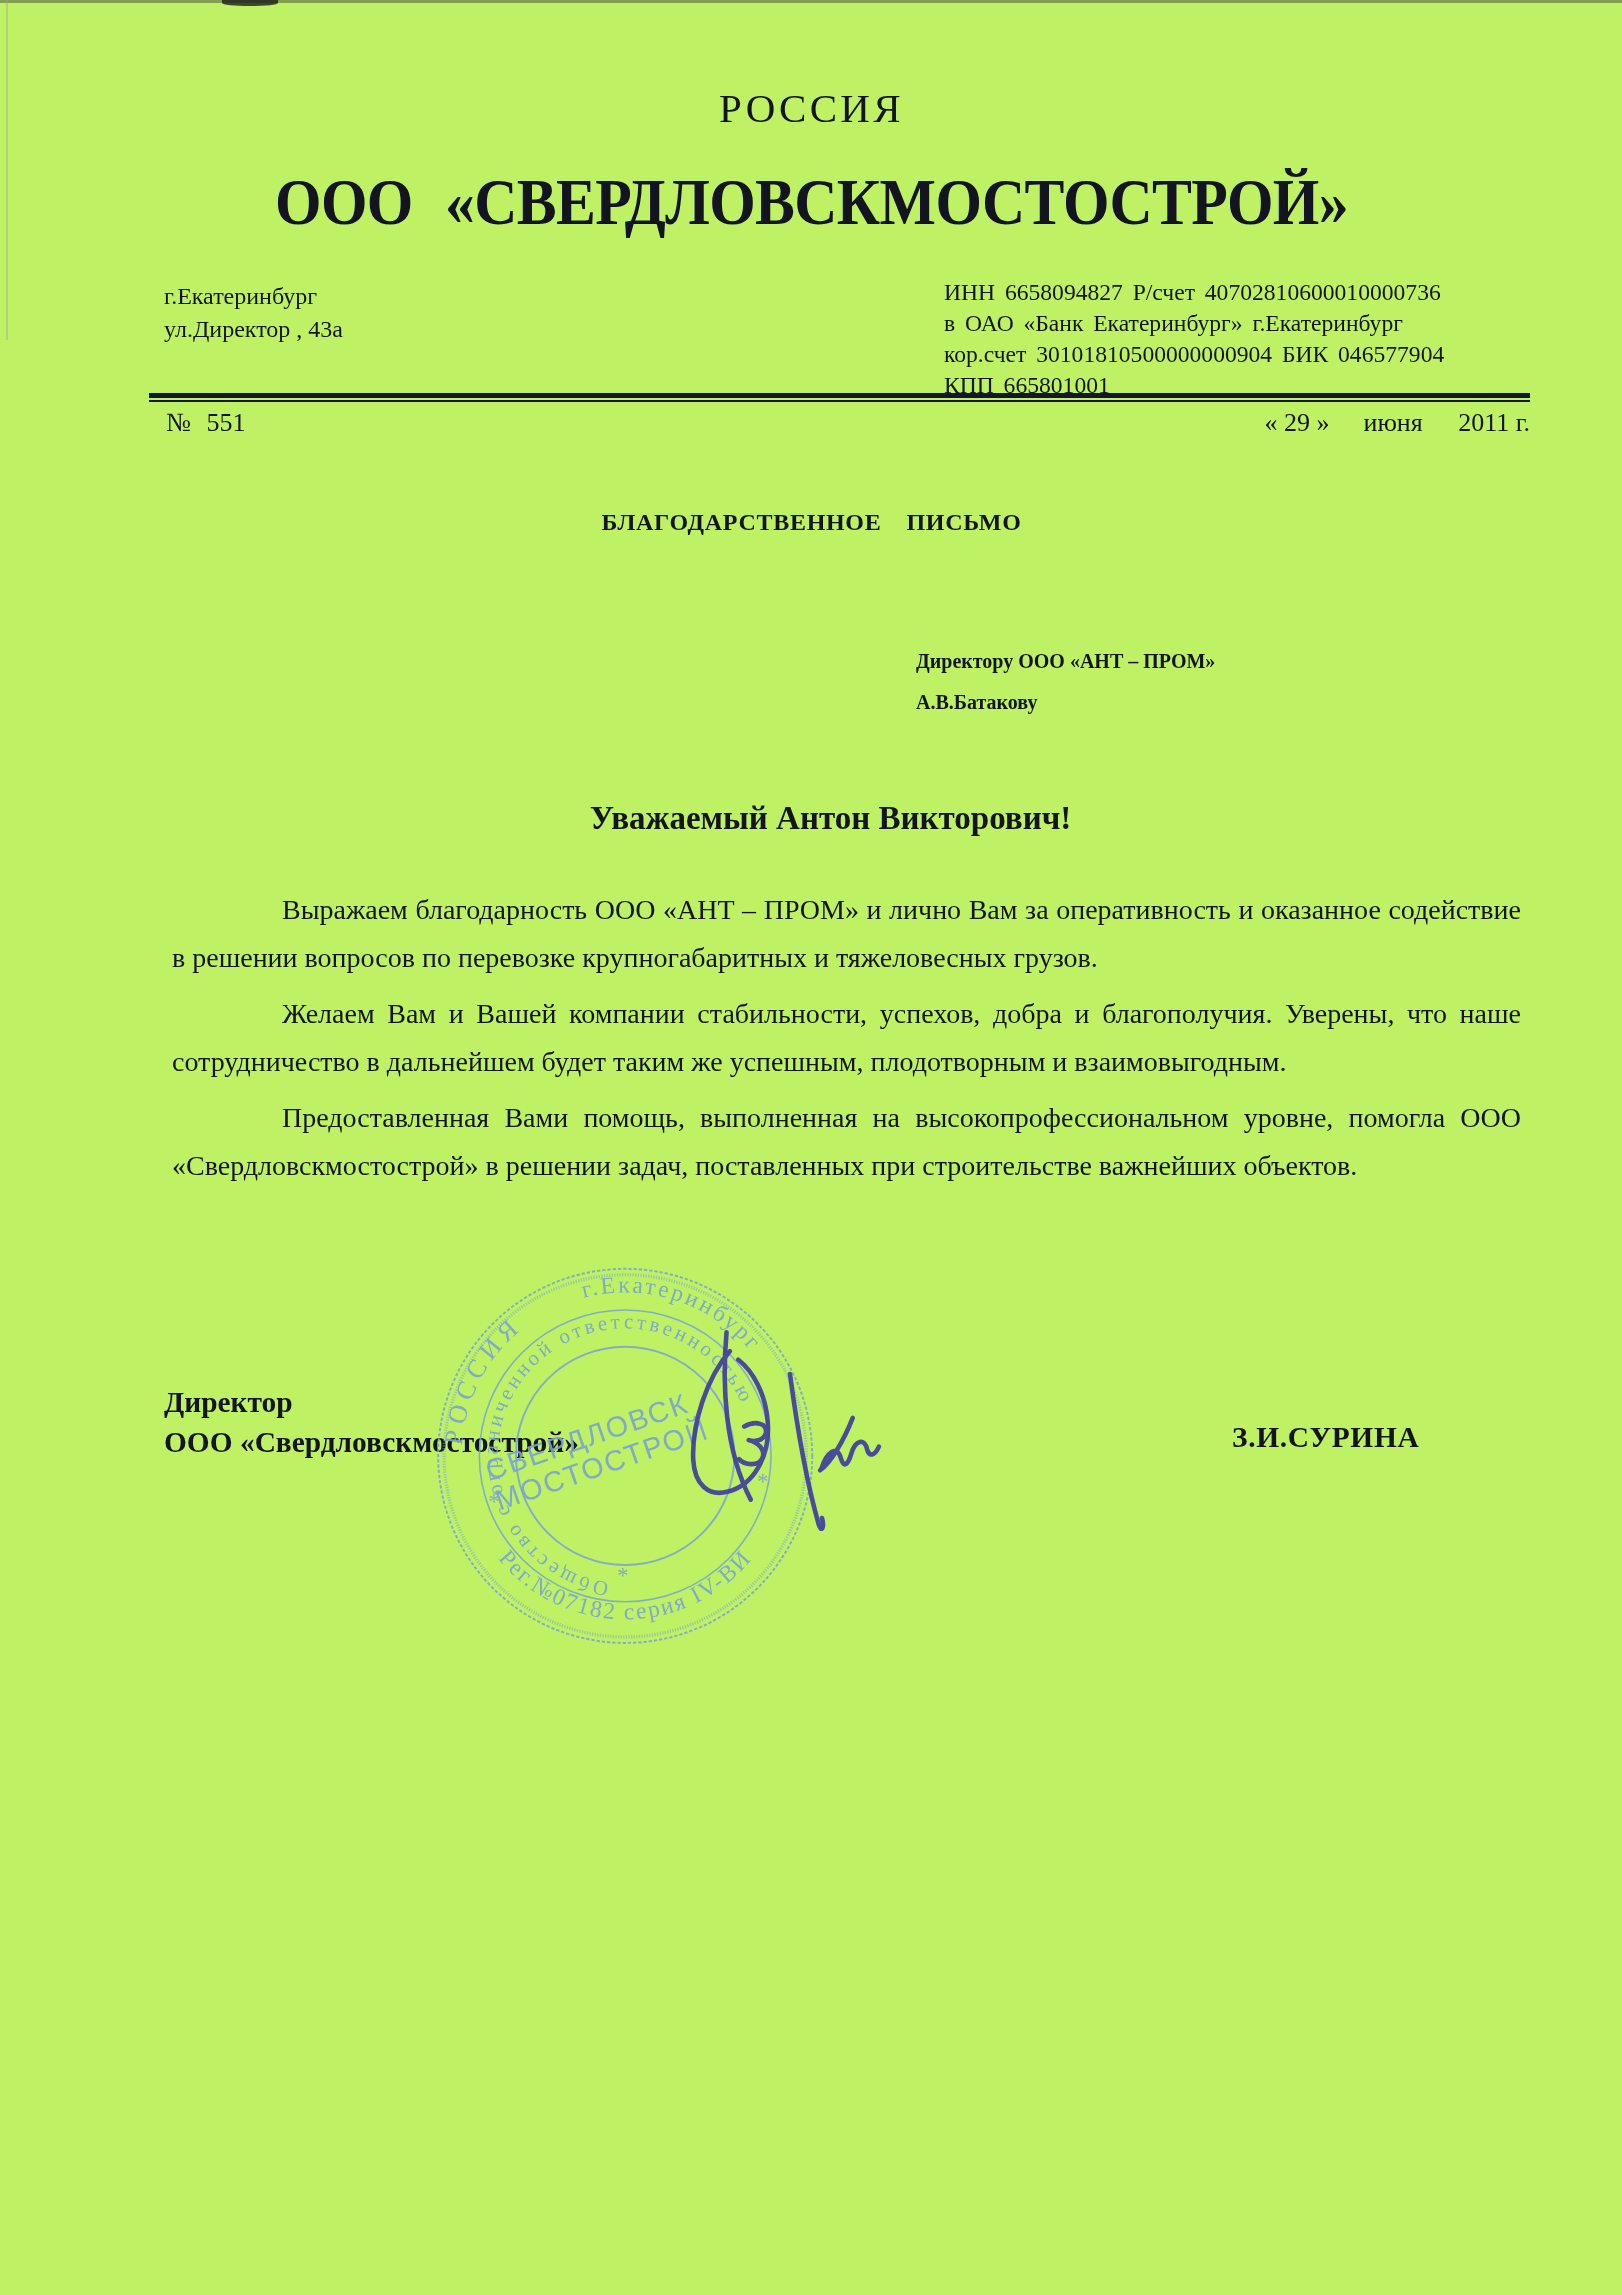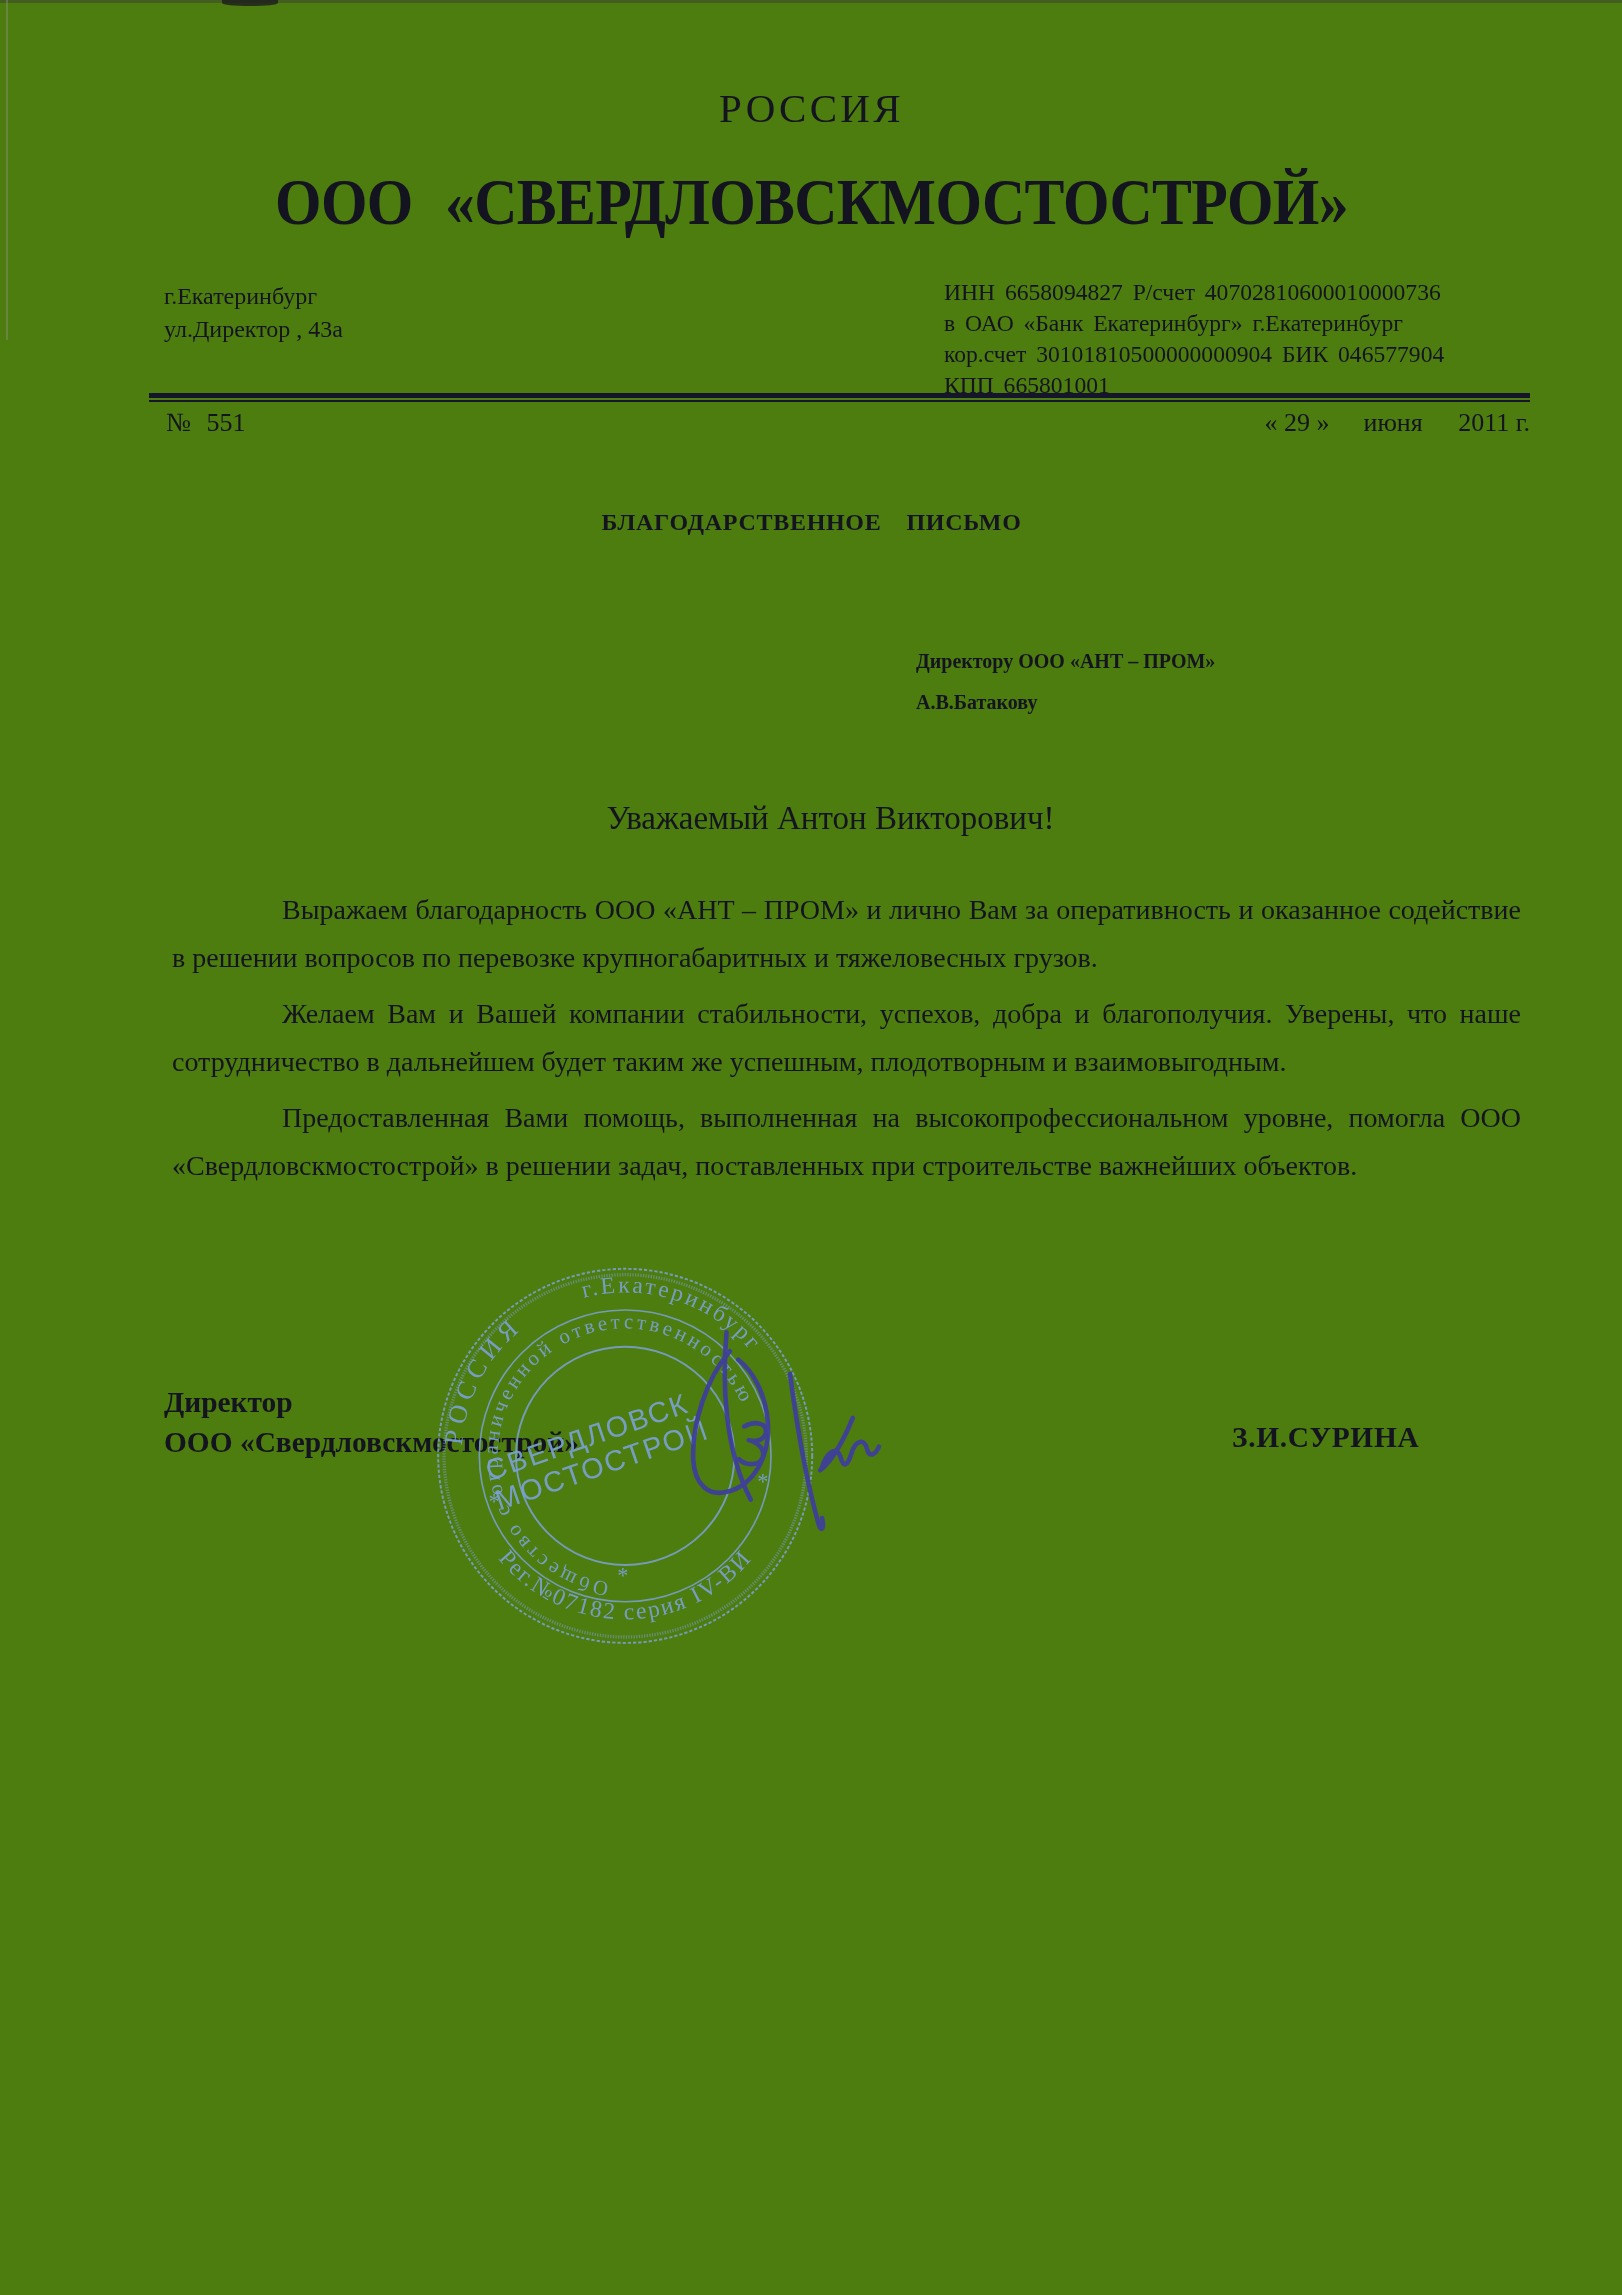--- a/index.html
+++ b/index.html
@@ -7,7 +7,7 @@
     position:relative;
     width:1623px;height:2295px;
     margin:0 auto;
-    background:#4d7c0f;
+    background:#bef264;
     overflow:hidden;
     font-family:"Liberation Serif","DejaVu Serif",serif;
     color:#141420;

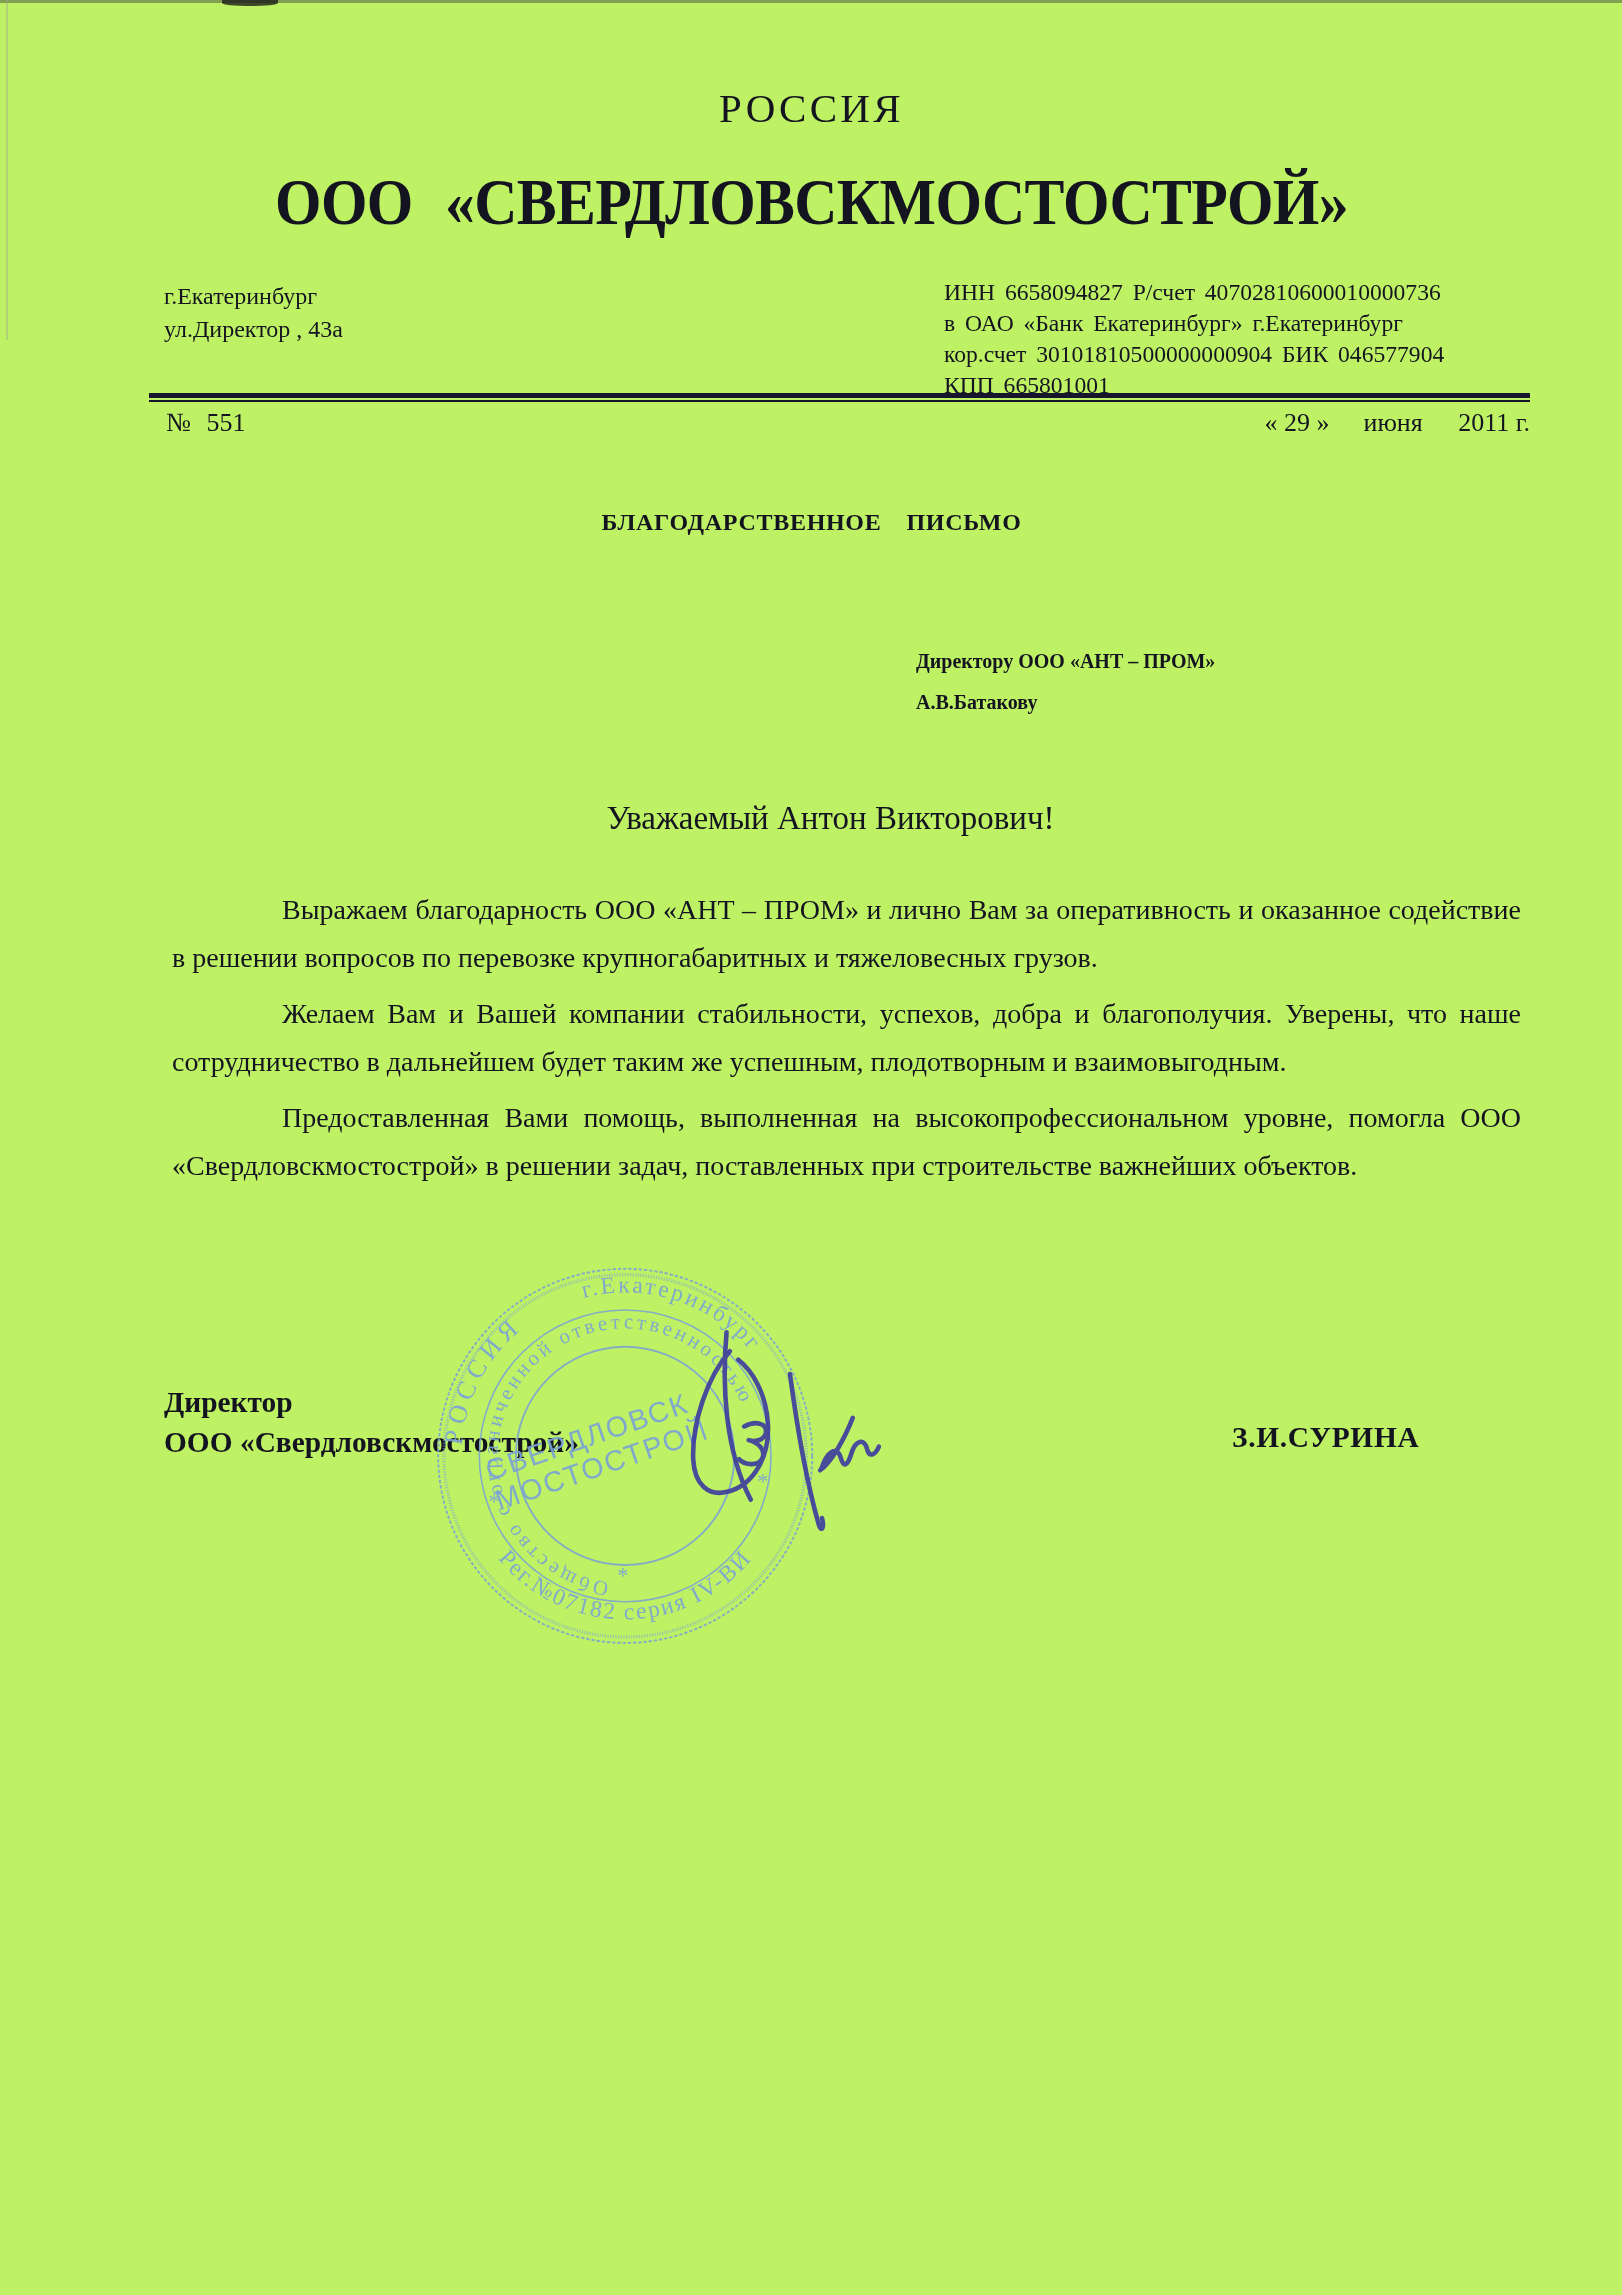--- a/index.html
+++ b/index.html
@@ -62,7 +62,7 @@
   .salutation{
     position:absolute;top:800px;left:0;width:100%;
     padding-left:38px;box-sizing:border-box;
-    text-align:center;font-size:33px;font-weight:normal;
+    text-align:center;font-size:33px;font-weight:bold;
   }
   .body-text{
     position:absolute;left:164px;top:878px;width:1365px;

